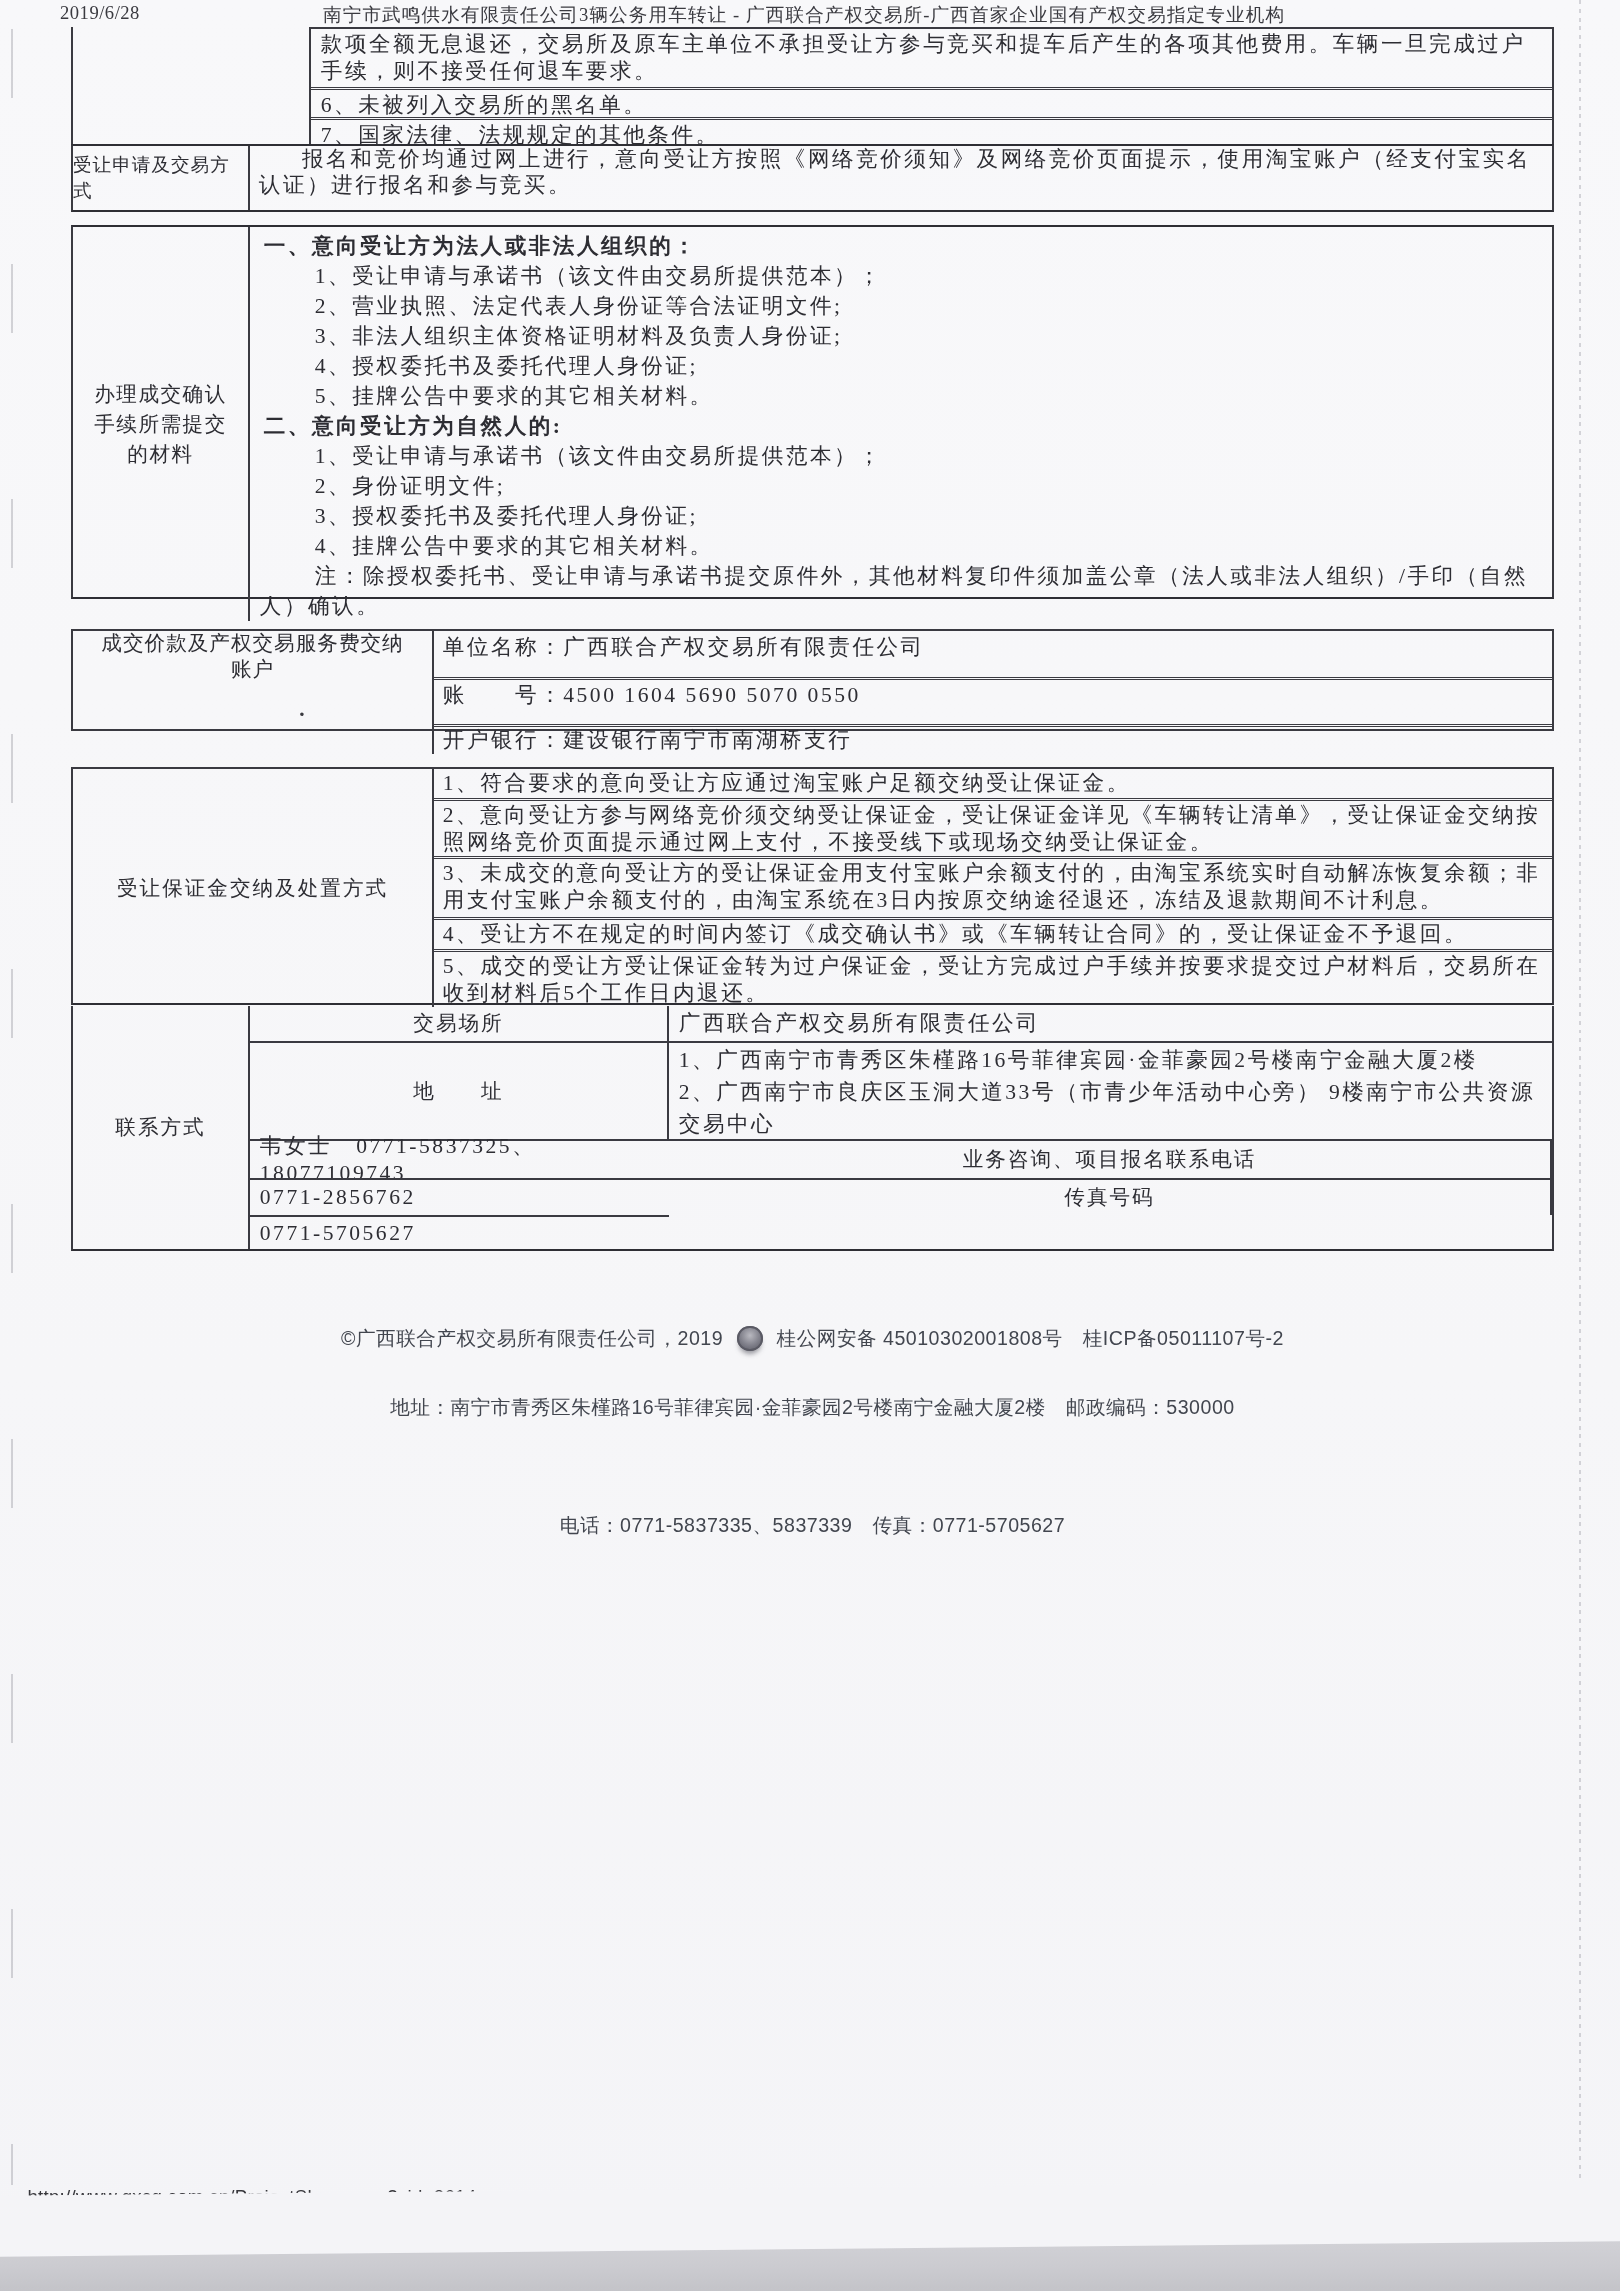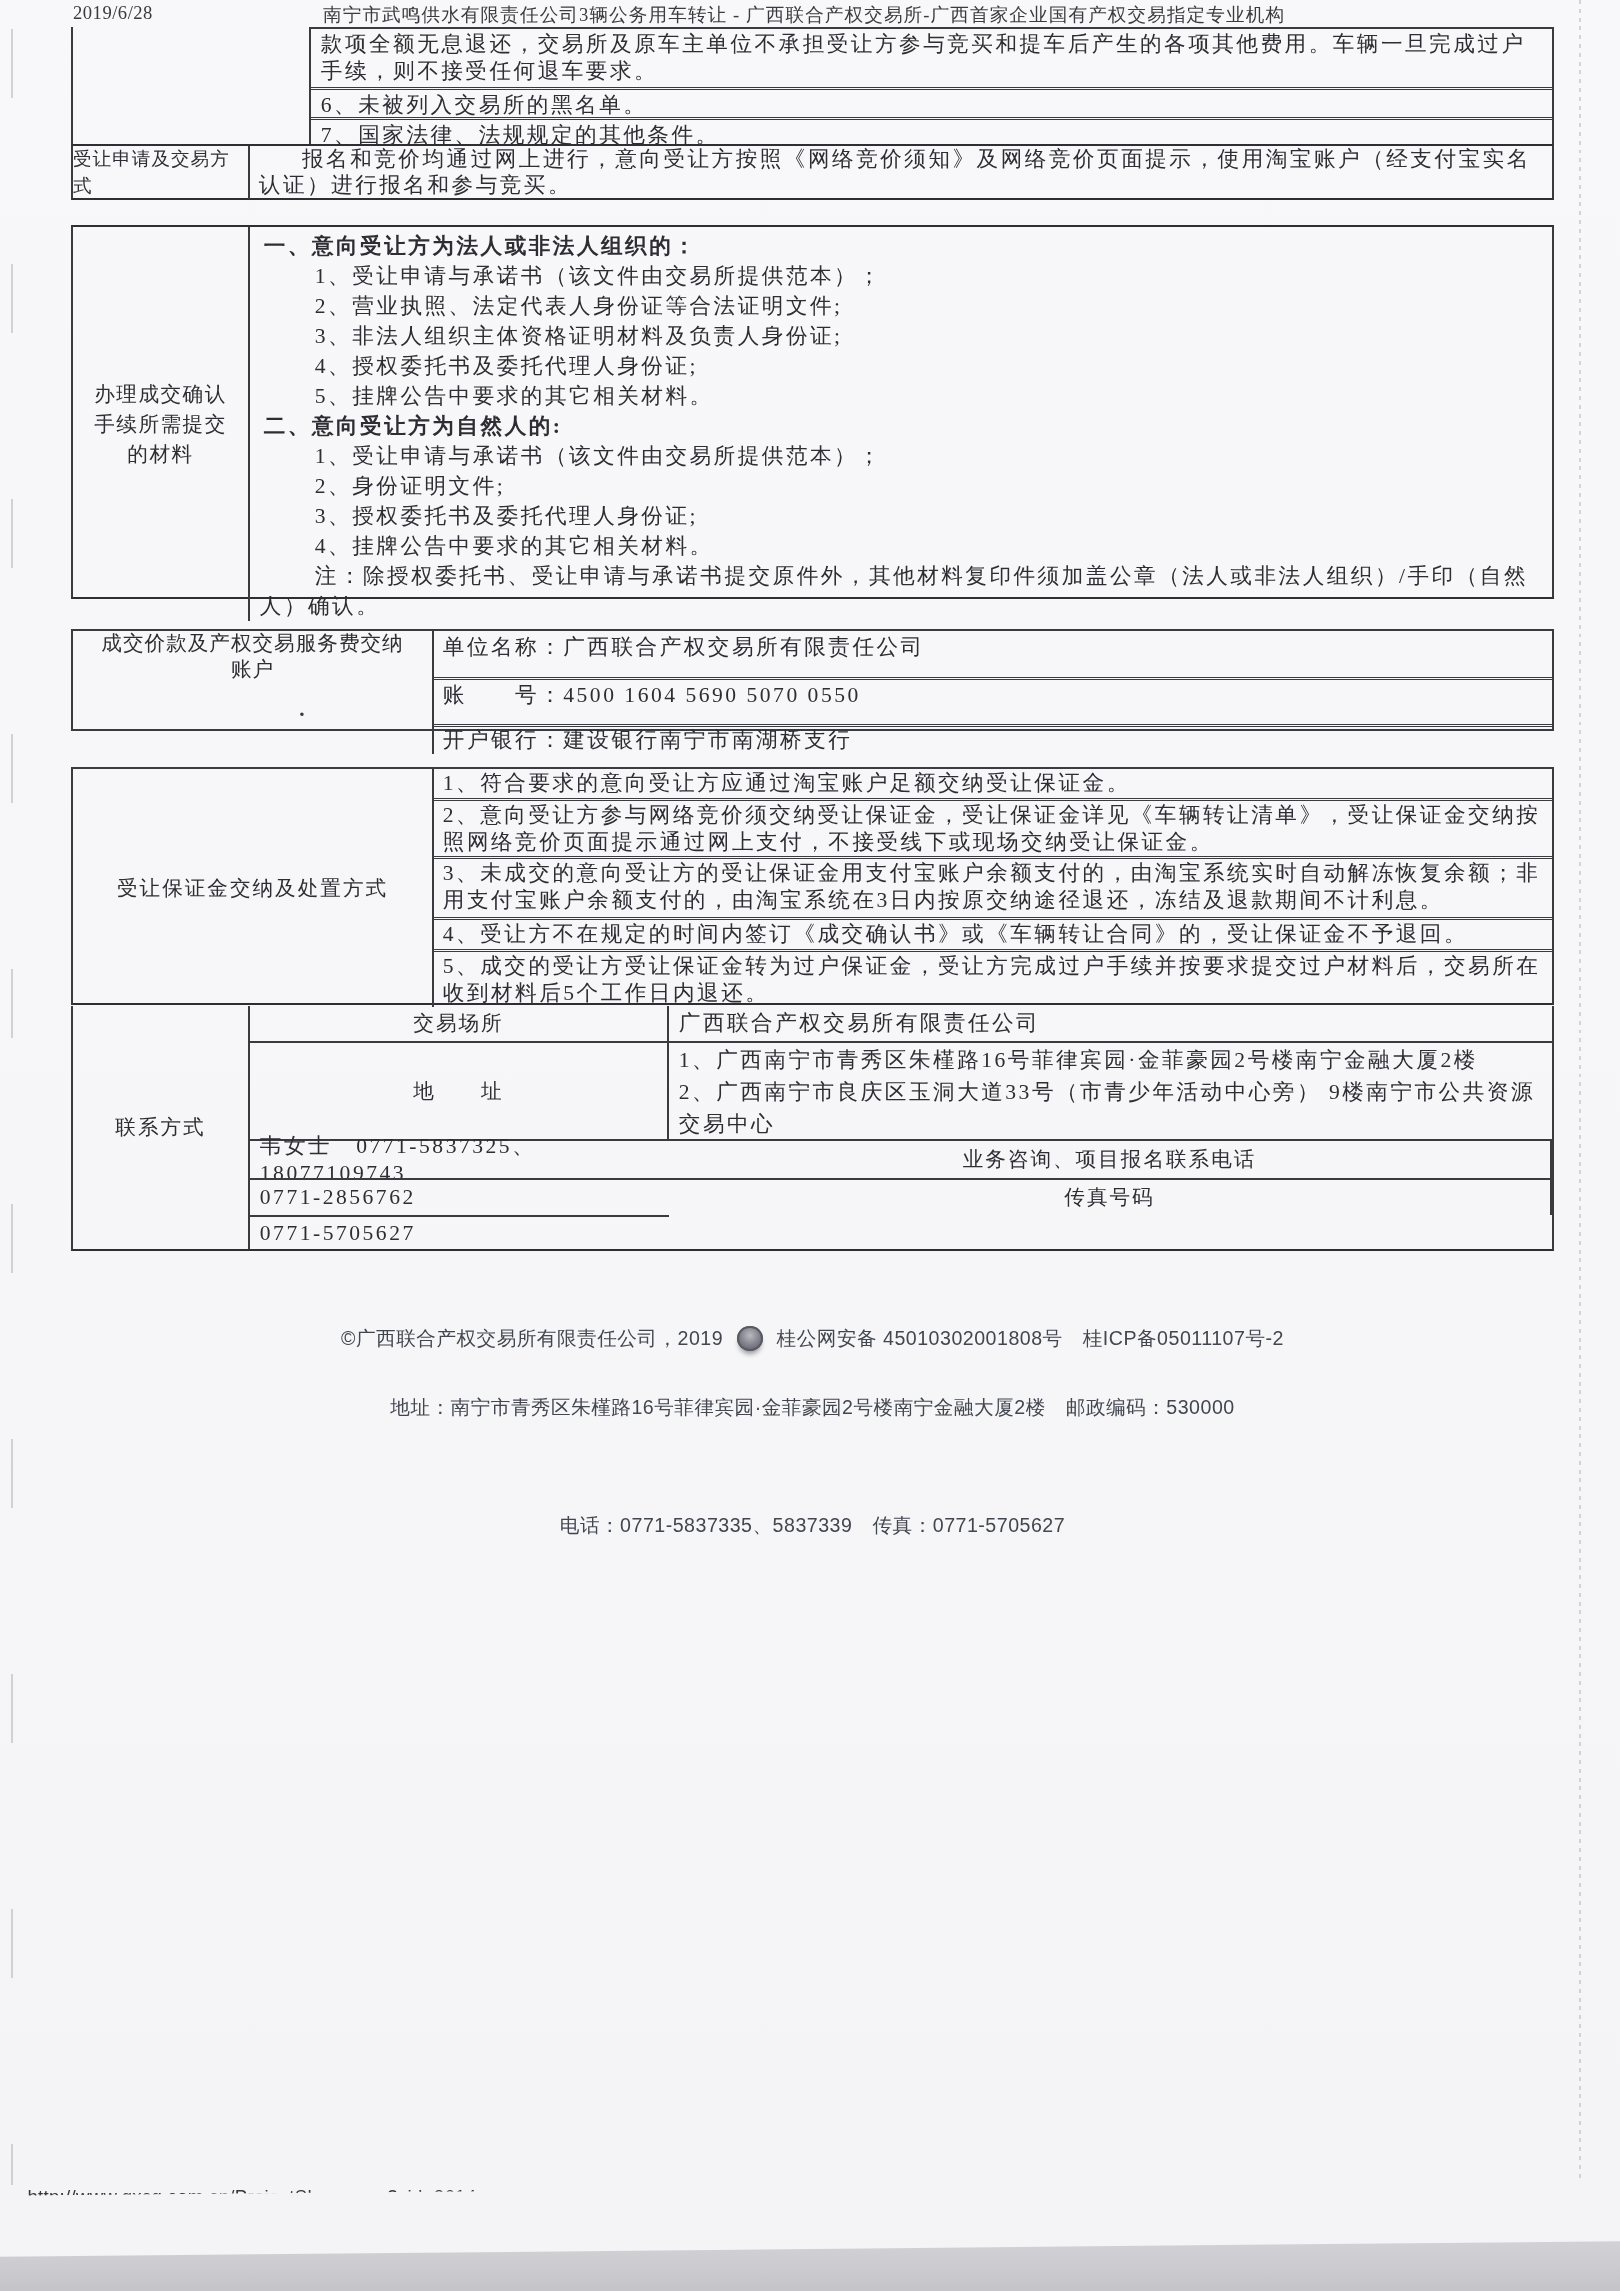--- a/index.html
+++ b/index.html
@@ -8,7 +8,7 @@
         font-family:"Liberation Serif","DejaVu Serif",serif;color:#2f2f35;}
 
   
-  .ph-date{position:absolute;left:73px;top:2px;font-size:18.6px;color:#3a3a40;letter-spacing:0.5px;font-family:Liberation Serif, serif;}
+  .ph-date{position:absolute;left:60px;top:2px;font-size:18.6px;color:#3a3a40;letter-spacing:0.5px;font-family:Liberation Serif, serif;}
   .ph-title{position:absolute;left:323px;top:2px;width:1078px;font-size:18.6px;color:#3a3a40;
             letter-spacing:1.1px;white-space:nowrap;overflow:hidden;}
   .pf-url{position:absolute;left:27.4px;top:2186px;font-size:18.6px;color:#37373c;

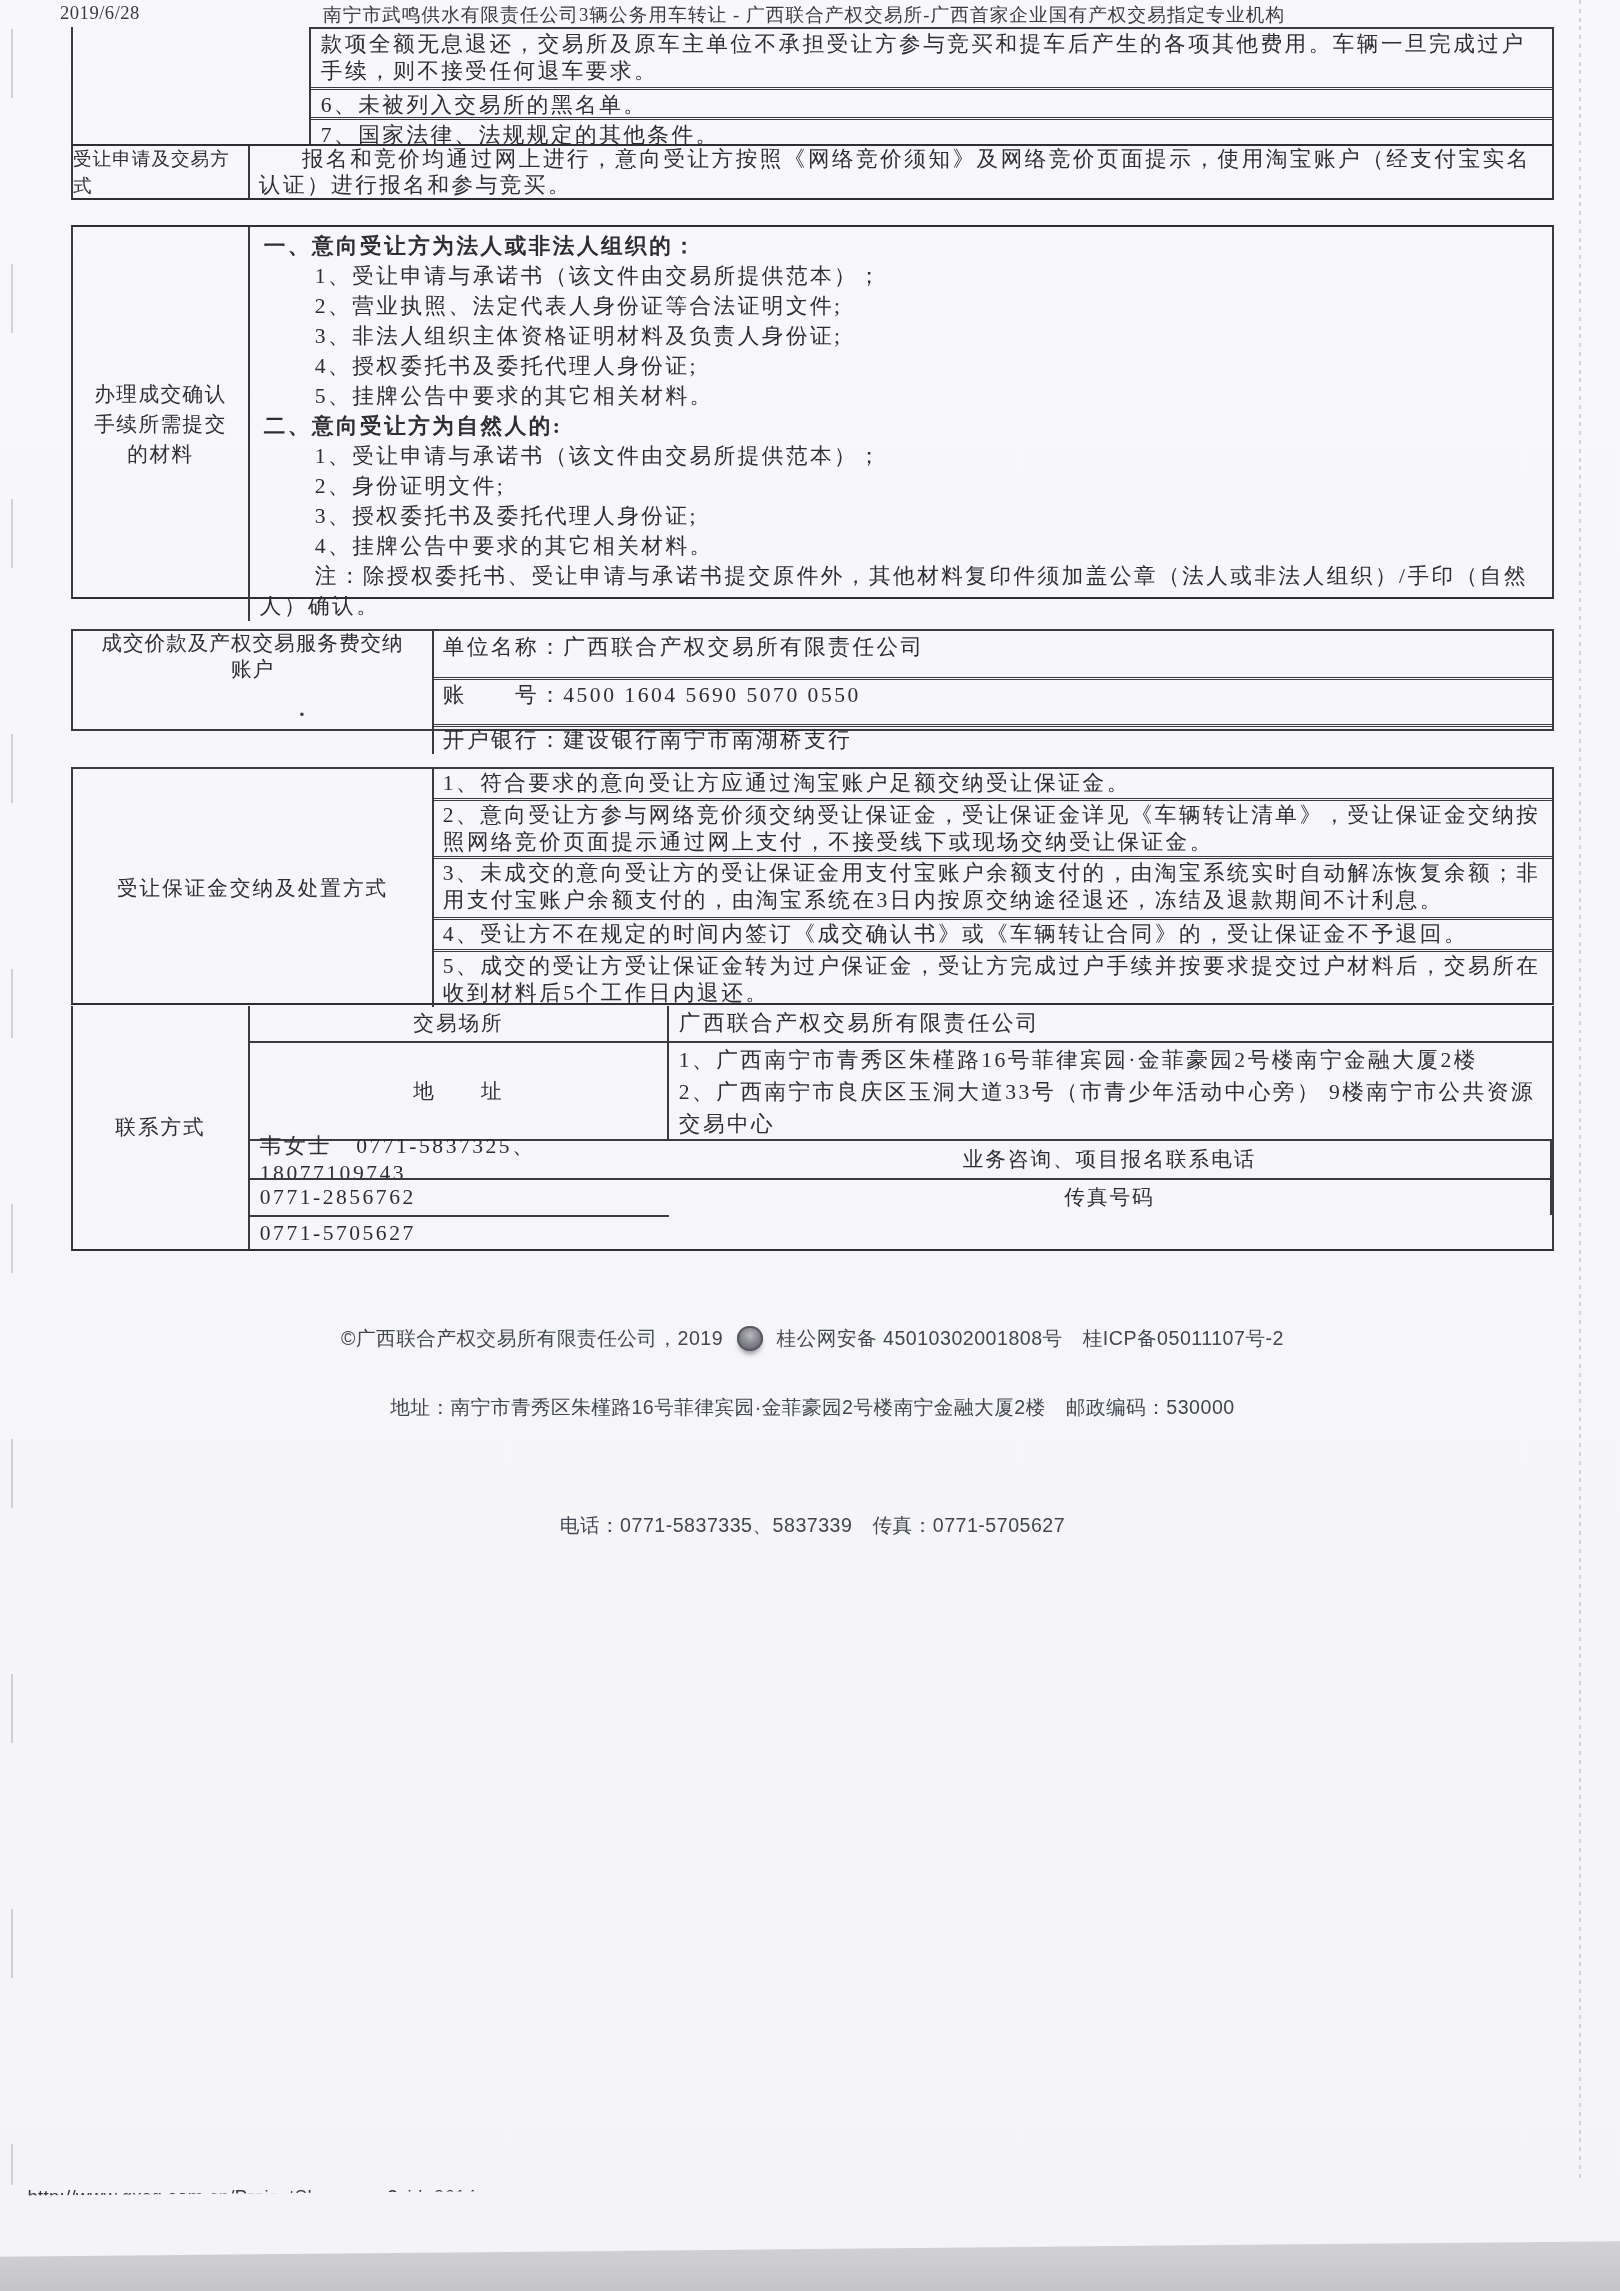--- a/index.html
+++ b/index.html
@@ -34,7 +34,7 @@
   .a1-r2{height:28px;}
 
   
-  .tblA2{left:71px;top:144px;width:1483px;height:56px;display:grid;grid-template-columns:177px 1fr;
+  .tblA2{left:71px;top:144px;width:1483px;height:68px;display:grid;grid-template-columns:177px 1fr;
          border:2px solid #3a3a41;border-top:2.9px solid #2e2e34;border-bottom:2.9px solid #2e2e34;}
   .a2-label{display:flex;align-items:center;justify-content:center;border-right:2px solid #3a3a41;}
   .a2-label span{font-size:18.6px;letter-spacing:1px;}

